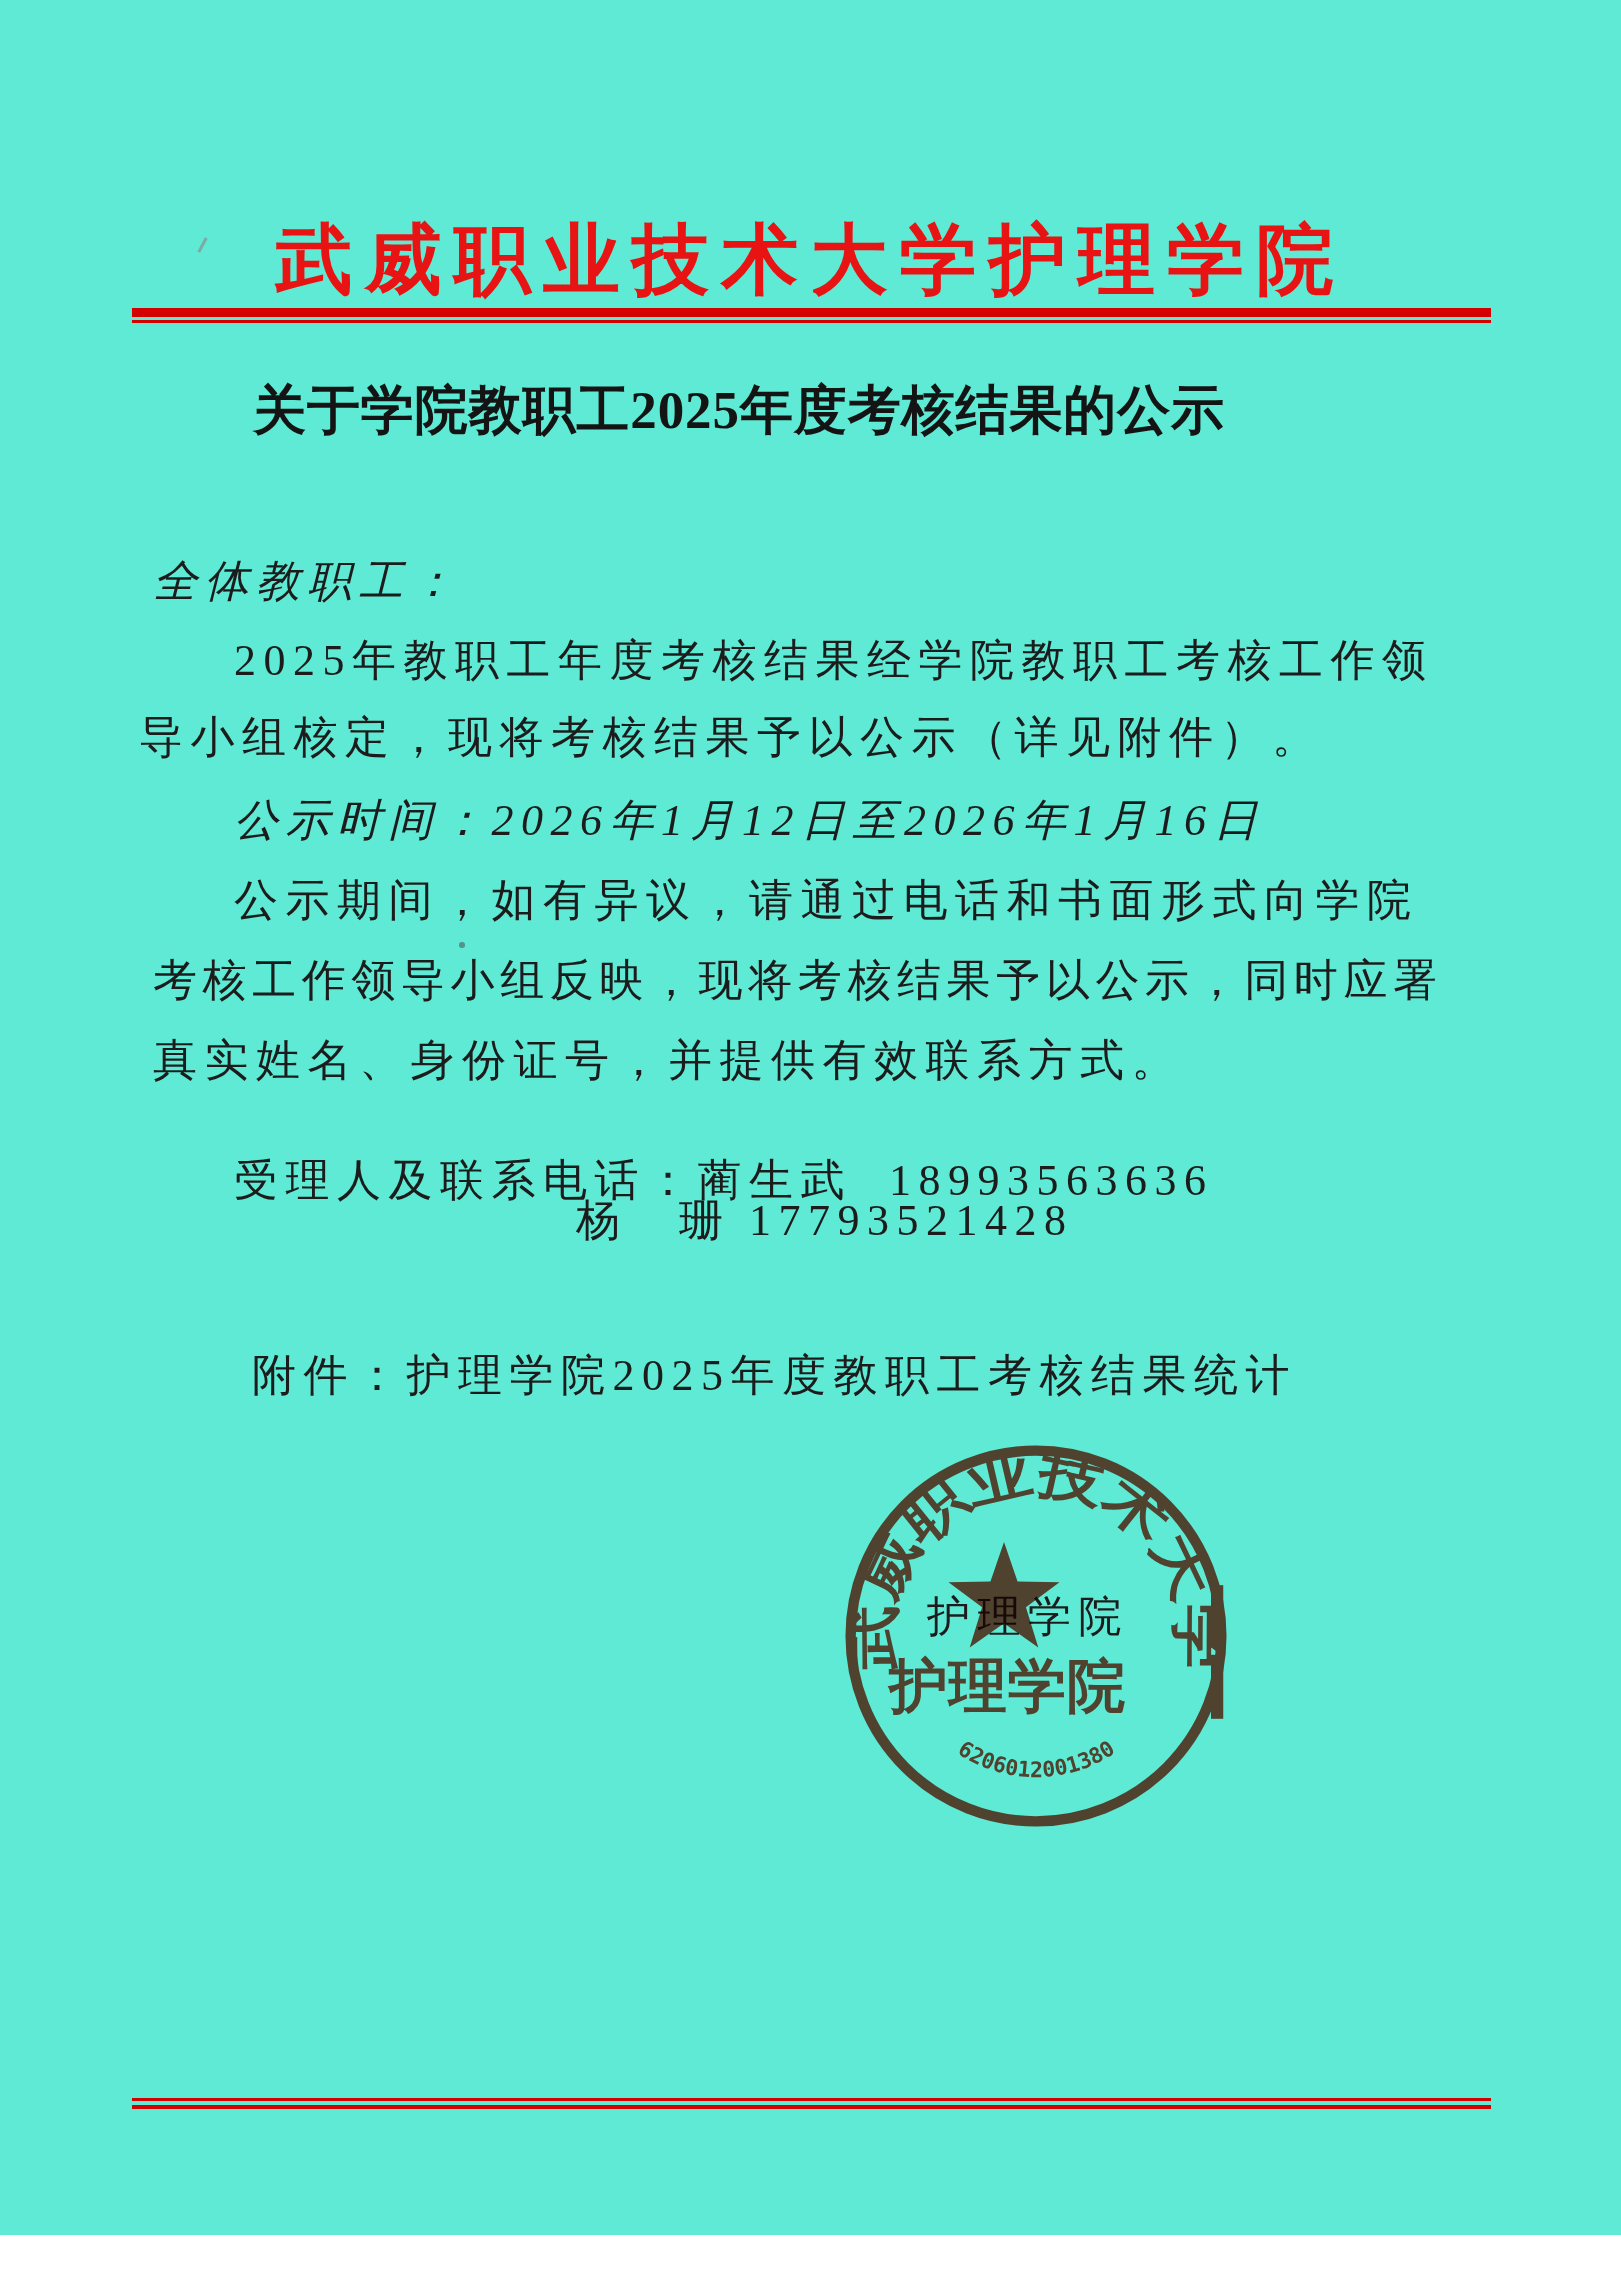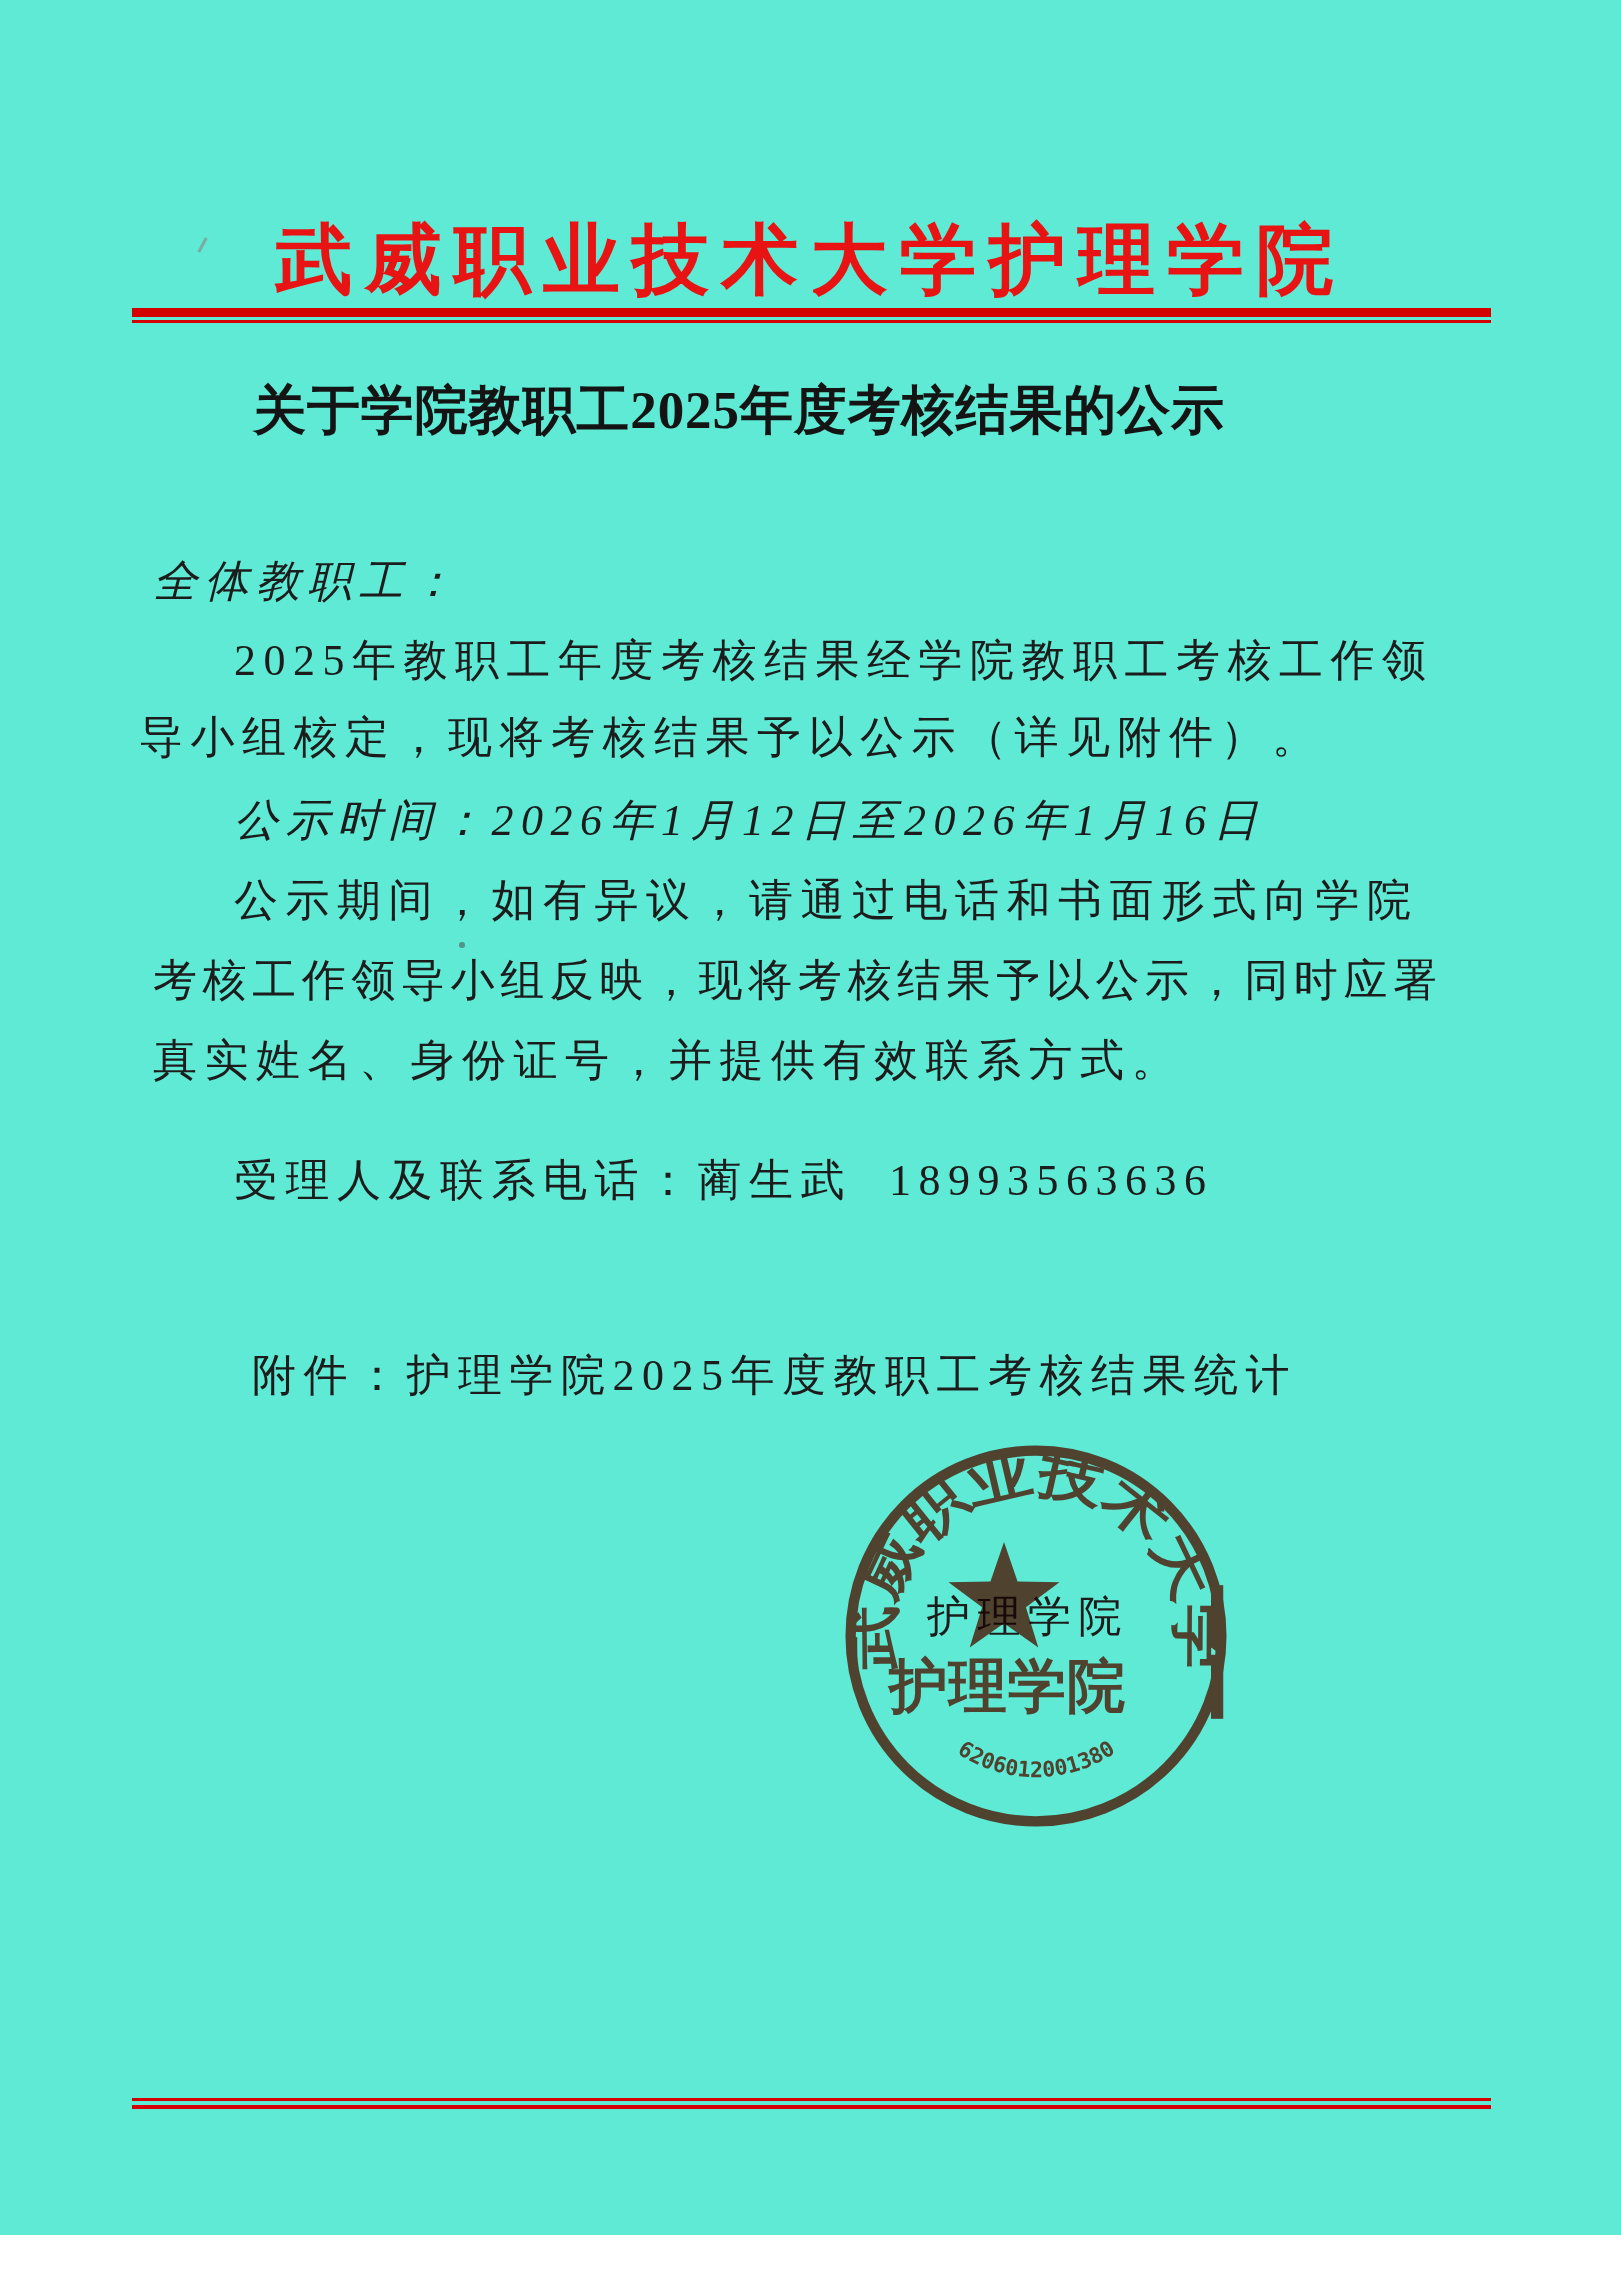--- a/index.html
+++ b/index.html
@@ -96,6 +96,7 @@
   <div class="bodyline l5">考核工作领导小组反映，现将考核结果予以公示，同时应署</div>
   <div class="bodyline l6">真实姓名、身份证号，并提供有效联系方式。</div>
   <div class="bodyline l7">受理人及联系电话：蔺生武  18993563636</div>
+  <div class="bodyline l8">杨　珊 17793521428</div>
   <div class="bodyline l9">附件：护理学院2025年度教职工考核结果统计</div>
 
   <div class="sig-dept">护理学院</div>

